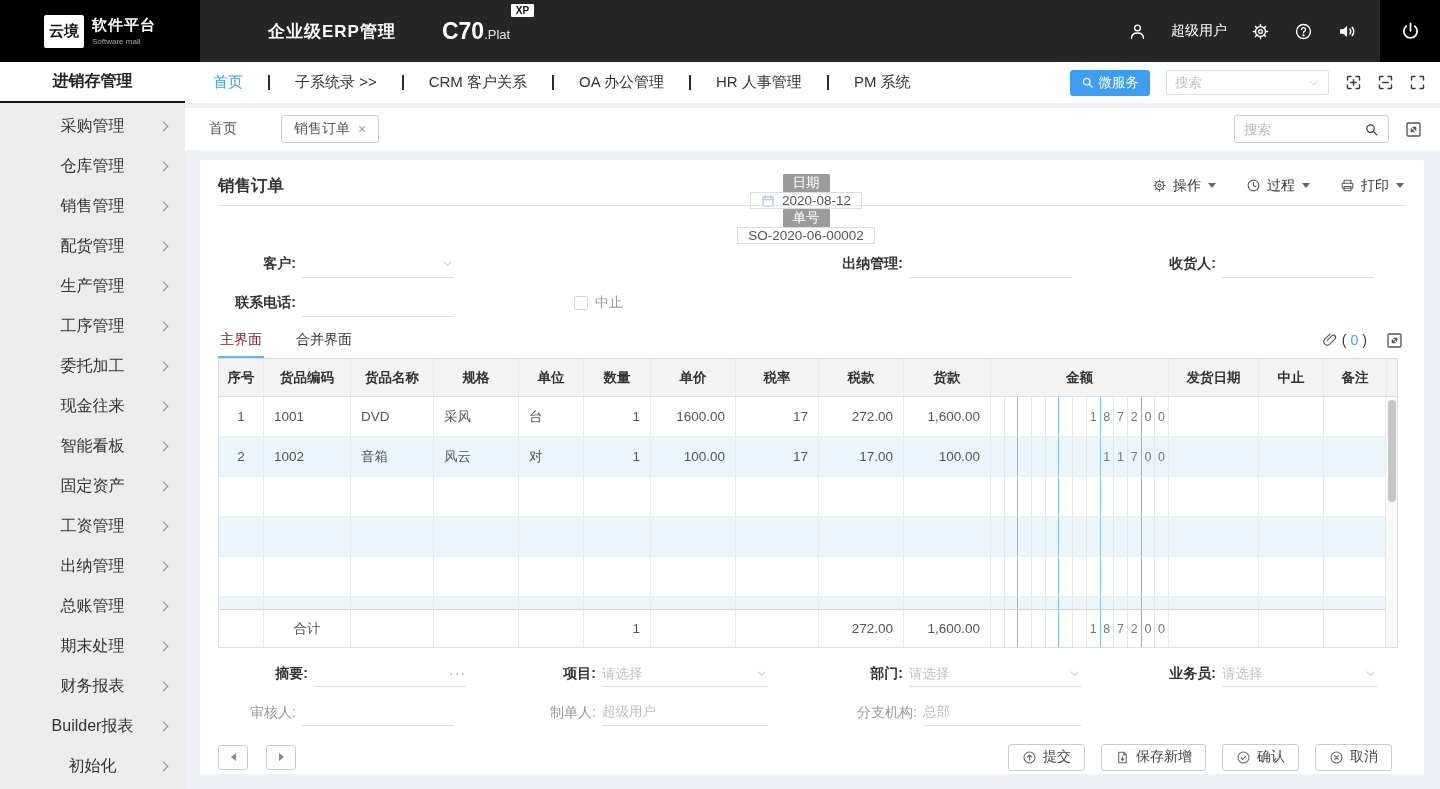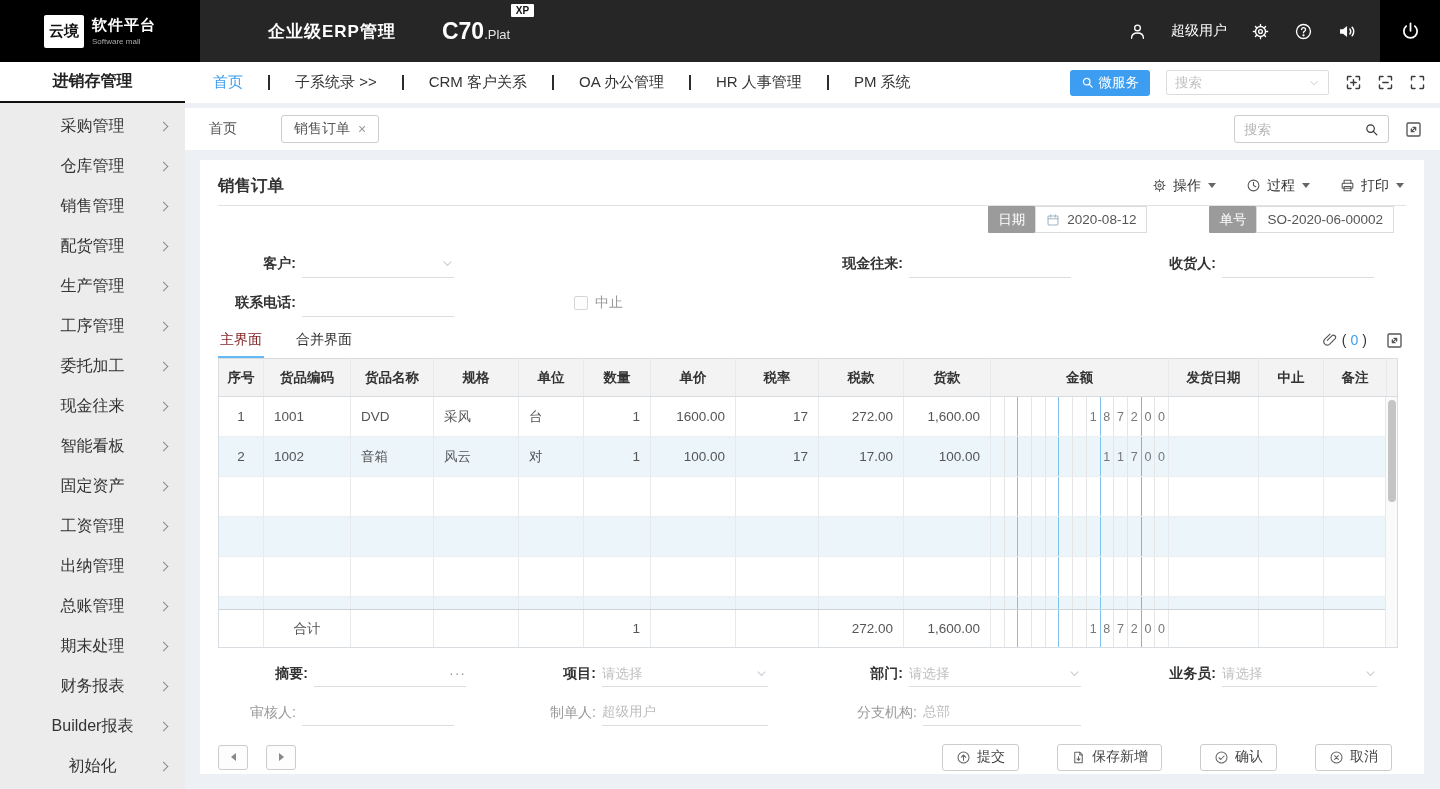--- a/index.html
+++ b/index.html
@@ -71,7 +71,7 @@
 .tb-item .ic { width:15px; height:15px; color:#555; }
 .caret { width:0; height:0; border-left:4px solid transparent; border-right:4px solid transparent; border-top:5px solid #666; margin-left:1px; }
 
-.date-row { height:38px; display:flex; align-items:flex-start; justify-content:flex-end; padding-right:12px; }
+.date-row { height:38px; display:flex; align-items:center; justify-content:flex-end; padding-right:12px;flex-direction:column; }
 .badge { background:#9b9b9b; color:#fff; font-size:13.5px; height:27px; display:flex; align-items:center; padding:0 10px; border-radius:1px; }
 .val-box { height:27px; border:1px solid #dcdcdc; background:#fff; display:flex; align-items:center; gap:7px; padding:0 10px; font-size:13.5px; color:#555; min-width:112px; }
 .val-box .ic { width:14px; height:14px; color:#9fb6c6; }

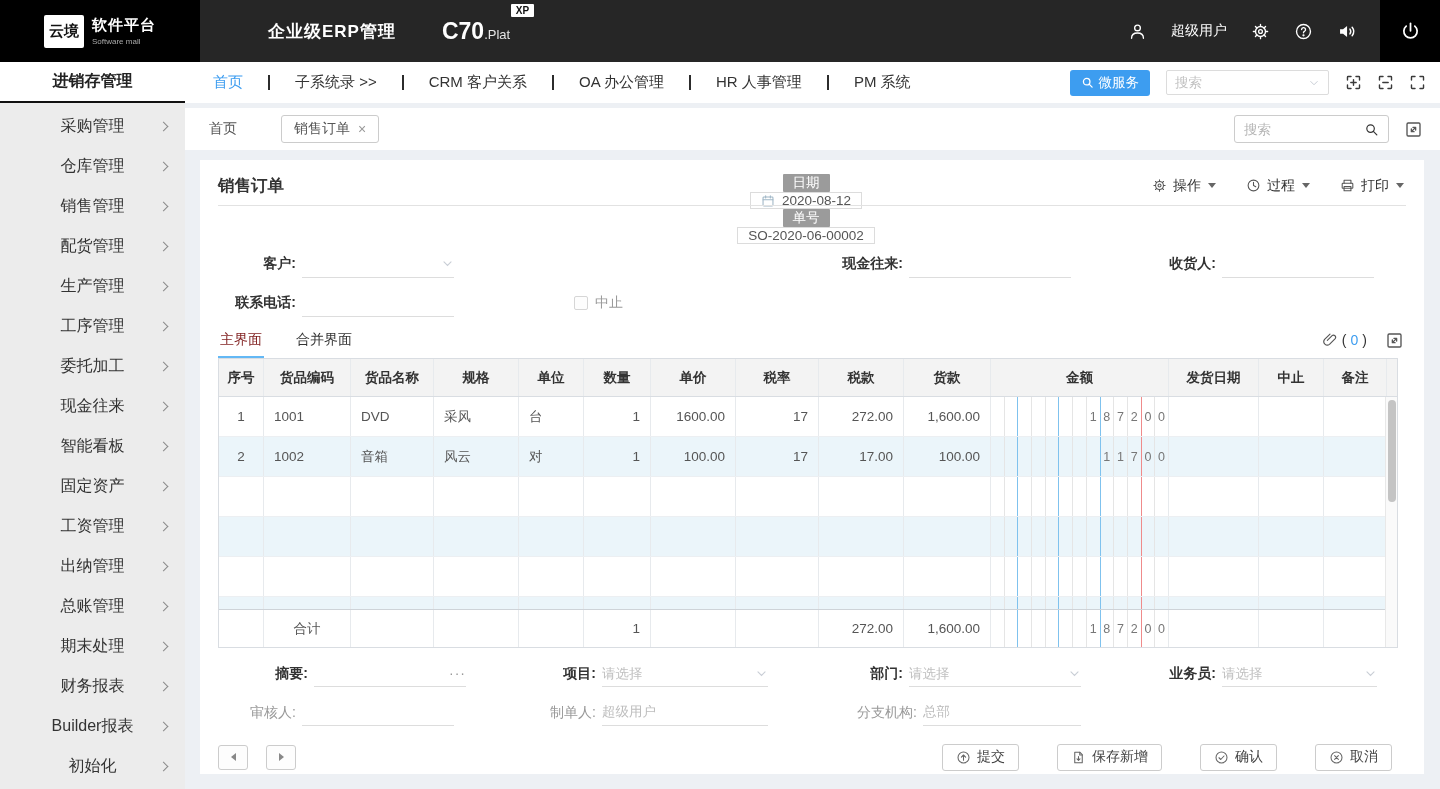--- a/index.html
+++ b/index.html
@@ -429,7 +429,7 @@
           </span>
         </span>
         <span class="fgroup g-r1c3">
-          <span class="flabel">现金往来:</span>
+          <span class="flabel">出纳管理:</span>
           <span class="funder">
             <input class="fin" style="">
           </span>

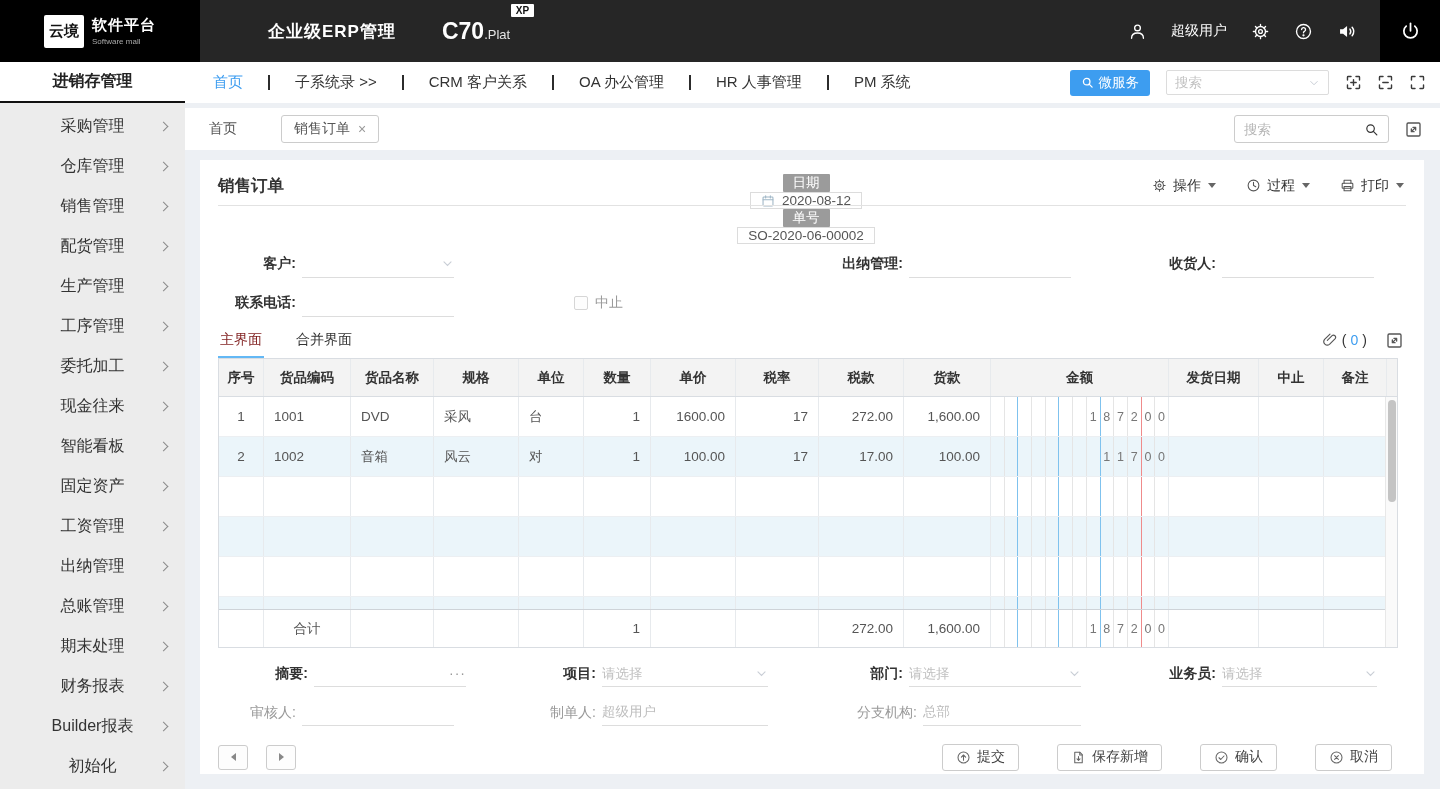--- a/index.html
+++ b/index.html
@@ -145,7 +145,7 @@
 .pg-tri { width:0; height:0; border-top:4px solid transparent; border-bottom:4px solid transparent; }
 .pg-tri.left { border-right:5px solid #888; }
 .pg-tri.right { border-left:5px solid #888; }
-.act-group { position:absolute; right:14px; display:flex; gap:38px; }
+.act-group { position:absolute; right:14px; display:flex; gap:16px; }
 .act-btn { height:27px; border:1px solid #ccc; border-radius:3px; background:#fff; display:flex; align-items:center; gap:6px; padding:0 13px; font-size:14px; color:#444; cursor:pointer; font-family:inherit; }
 .act-btn .ic { width:15px; height:15px; color:#666; }
 </style>

